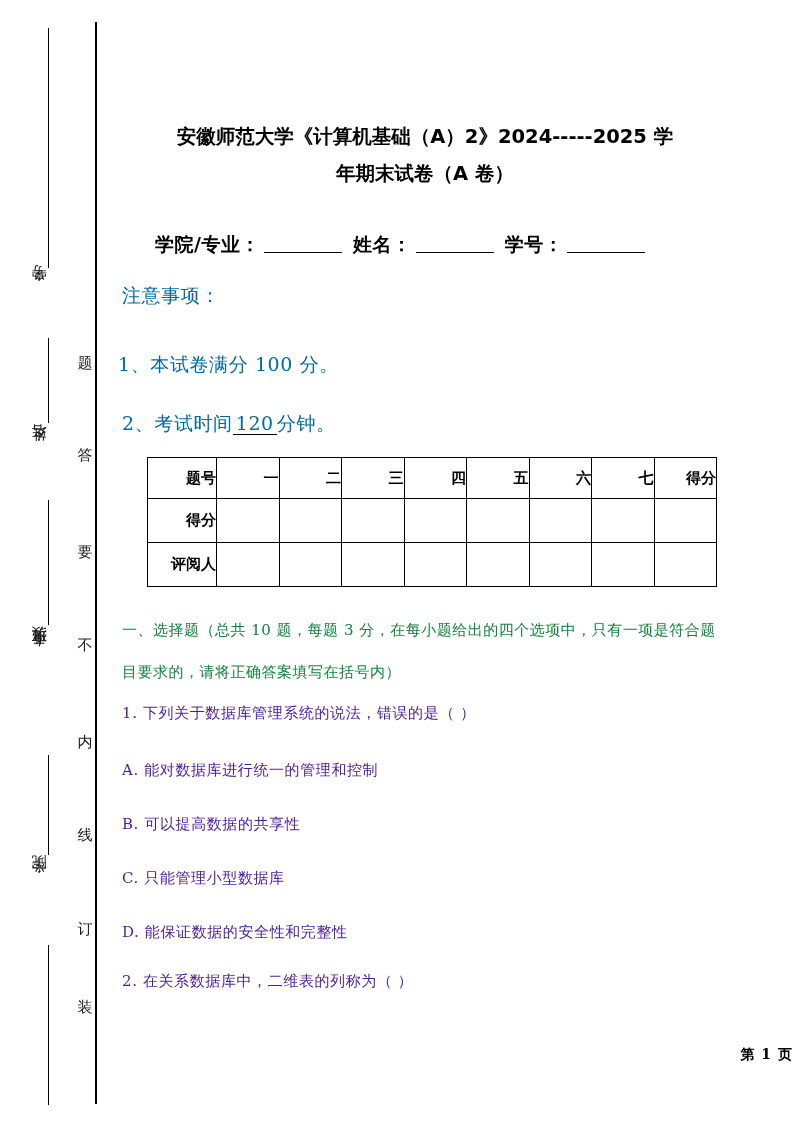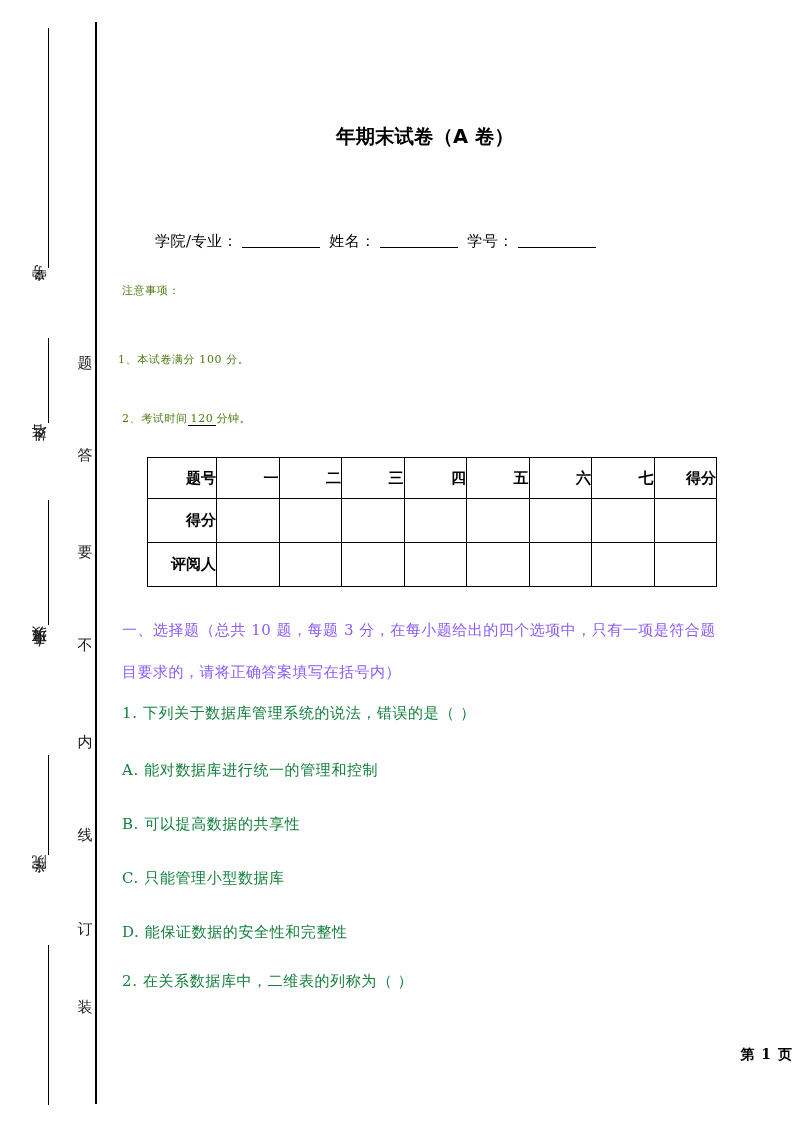--- a/index.html
+++ b/index.html
@@ -217,6 +217,7 @@
 <div id="sheet">
 
   <div id="doc-title">
+    <span>安徽师范大学《计算机基础（A）2》2024-----2025 学</span>
     <span class="ln2">年期末试卷（A 卷）</span>
   </div>
 

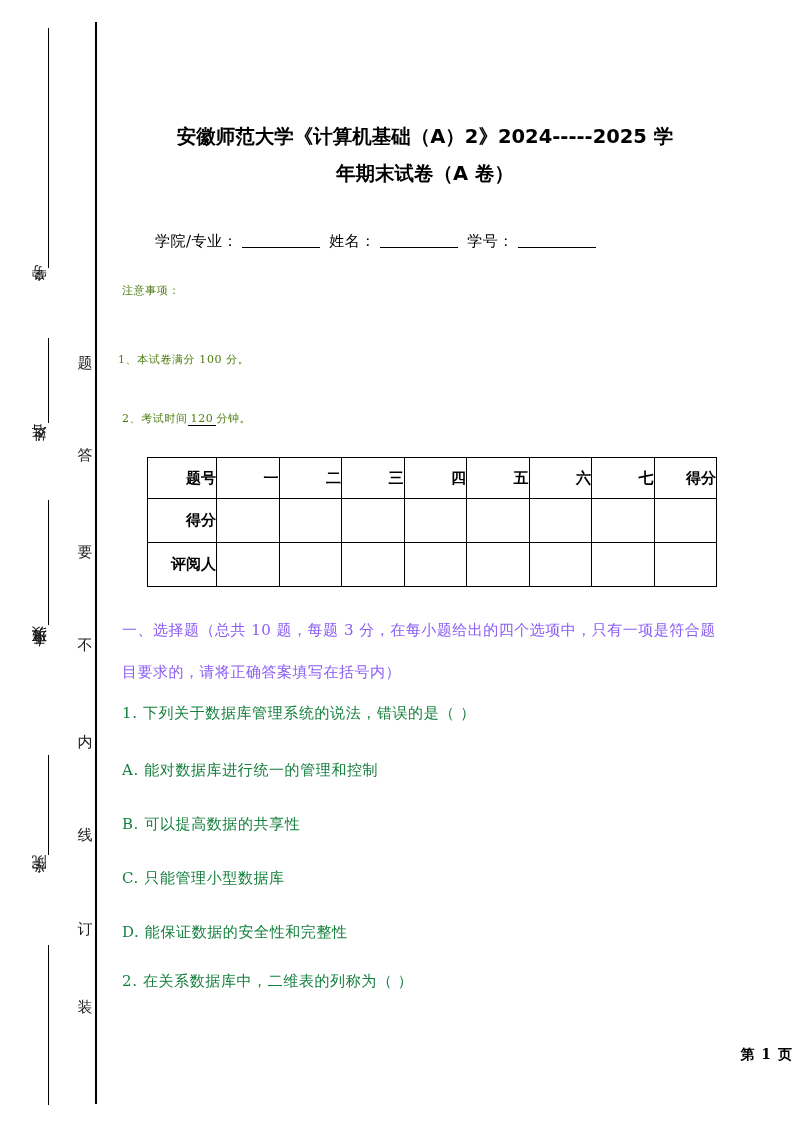--- a/index.html
+++ b/index.html
@@ -90,8 +90,8 @@
     left: 45px;
     top: 232px;
     font-family: "DejaVu Serif", "Liberation Serif", serif;
-    font-weight: normal;
-    font-size: 15px;
+    font-weight: bold;
+    font-size: 19px;
     letter-spacing: 0.5px;
     white-space: nowrap;
   }

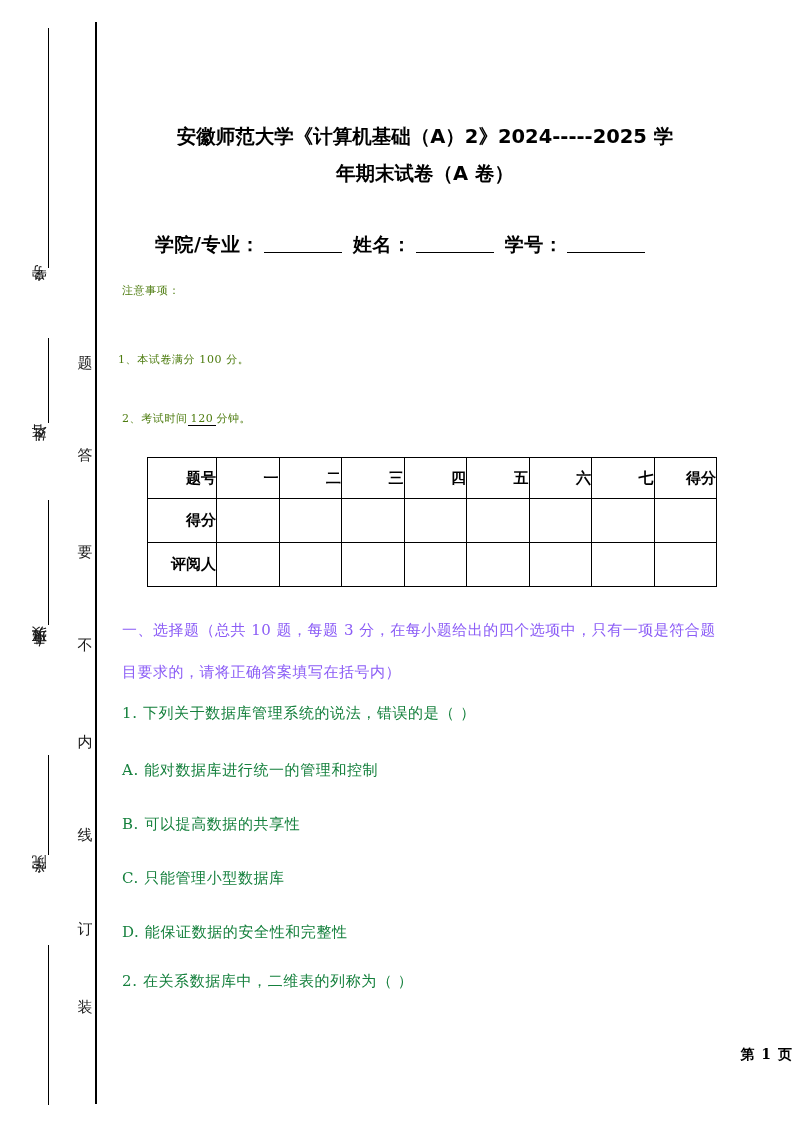--- a/index.html
+++ b/index.html
@@ -106,8 +106,8 @@
   .body-text {
     position: absolute;
     font-family: "DejaVu Serif", "Liberation Serif", serif;
-    font-size: 11px;
-    color: #4d7c0f;
+    font-size: 19px;
+    color: #0369a1;
     letter-spacing: 0.6px;
     white-space: nowrap;
   }

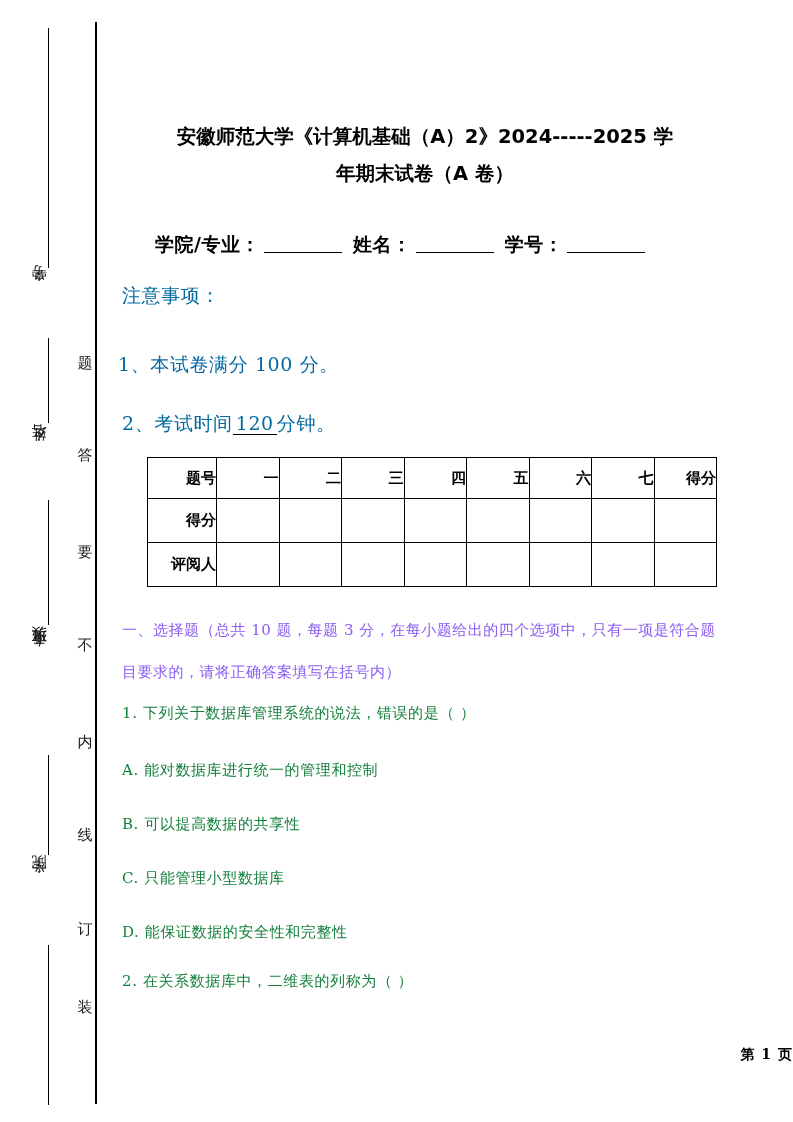--- a/index.html
+++ b/index.html
@@ -153,7 +153,7 @@
     font-size: 15px;
     line-height: 42px;
     letter-spacing: 0.5px;
-    color: #8b5cf6;
+    color: #15803d;
   }
 
   .q-line {

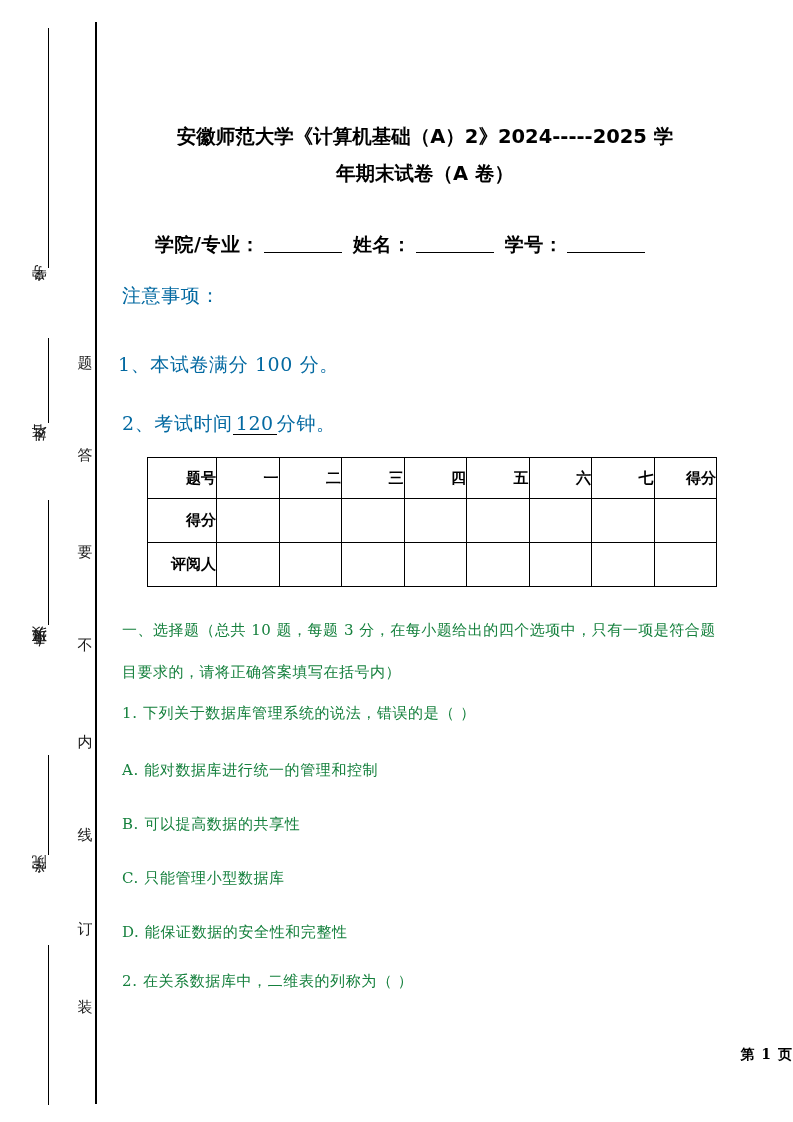--- a/index.html
+++ b/index.html
@@ -162,7 +162,7 @@
     font-family: "DejaVu Serif", "Liberation Serif", serif;
     font-size: 15px;
     letter-spacing: 0.6px;
-    color: #15803d;
+    color: #4c1d95;
     white-space: nowrap;
   }
   .q-num { font-family: "DejaVu Serif", "Liberation Serif", serif; }

